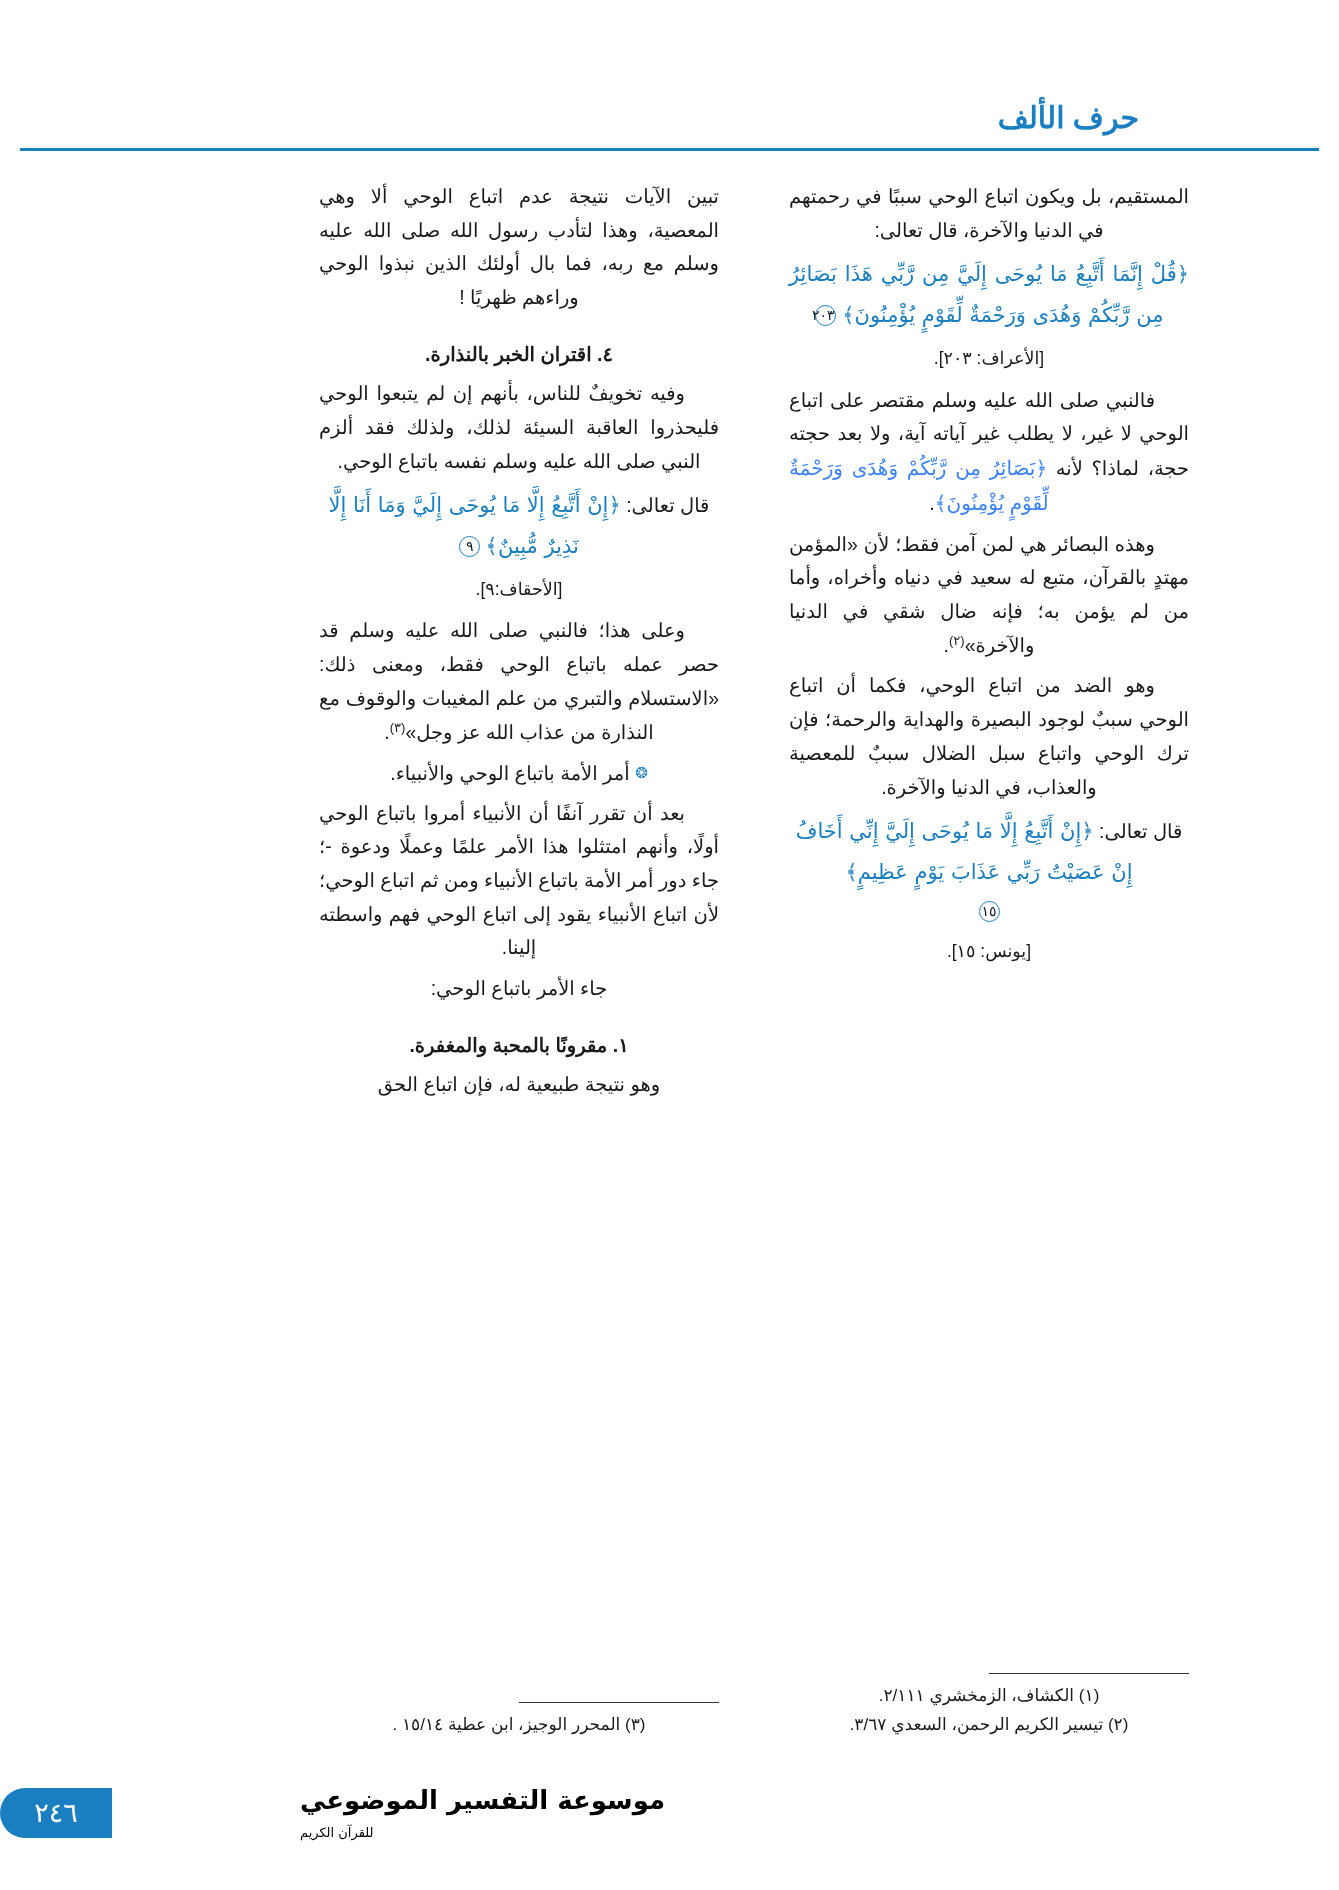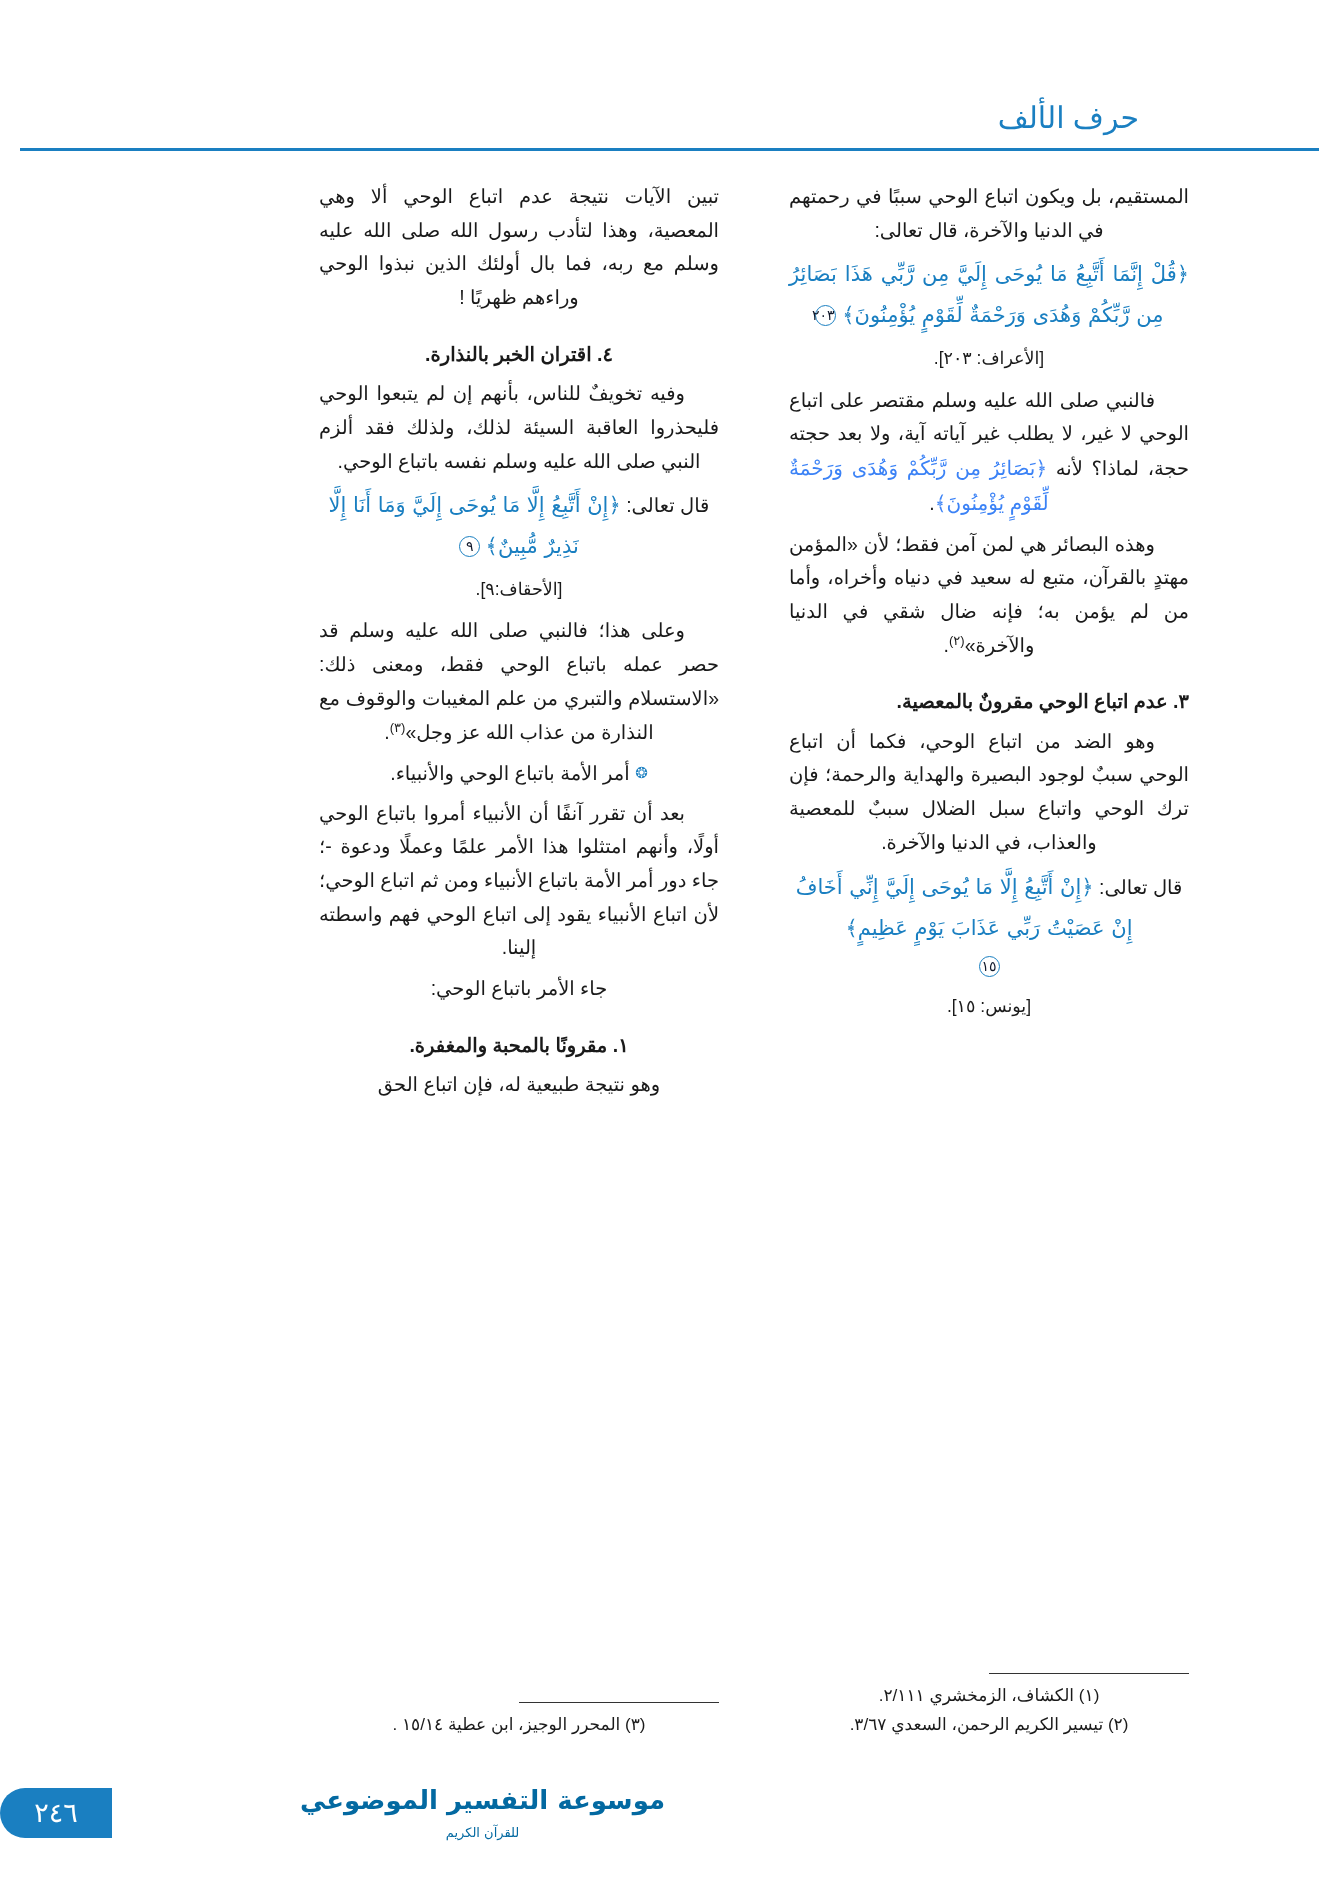--- a/index.html
+++ b/index.html
@@ -33,7 +33,7 @@
     right: 200px;
     top: 0;
     font-size: 30px;
-    font-weight: normal;
+    font-weight: bold;
     color: #1a7fc1;
     letter-spacing: -1px;
   }

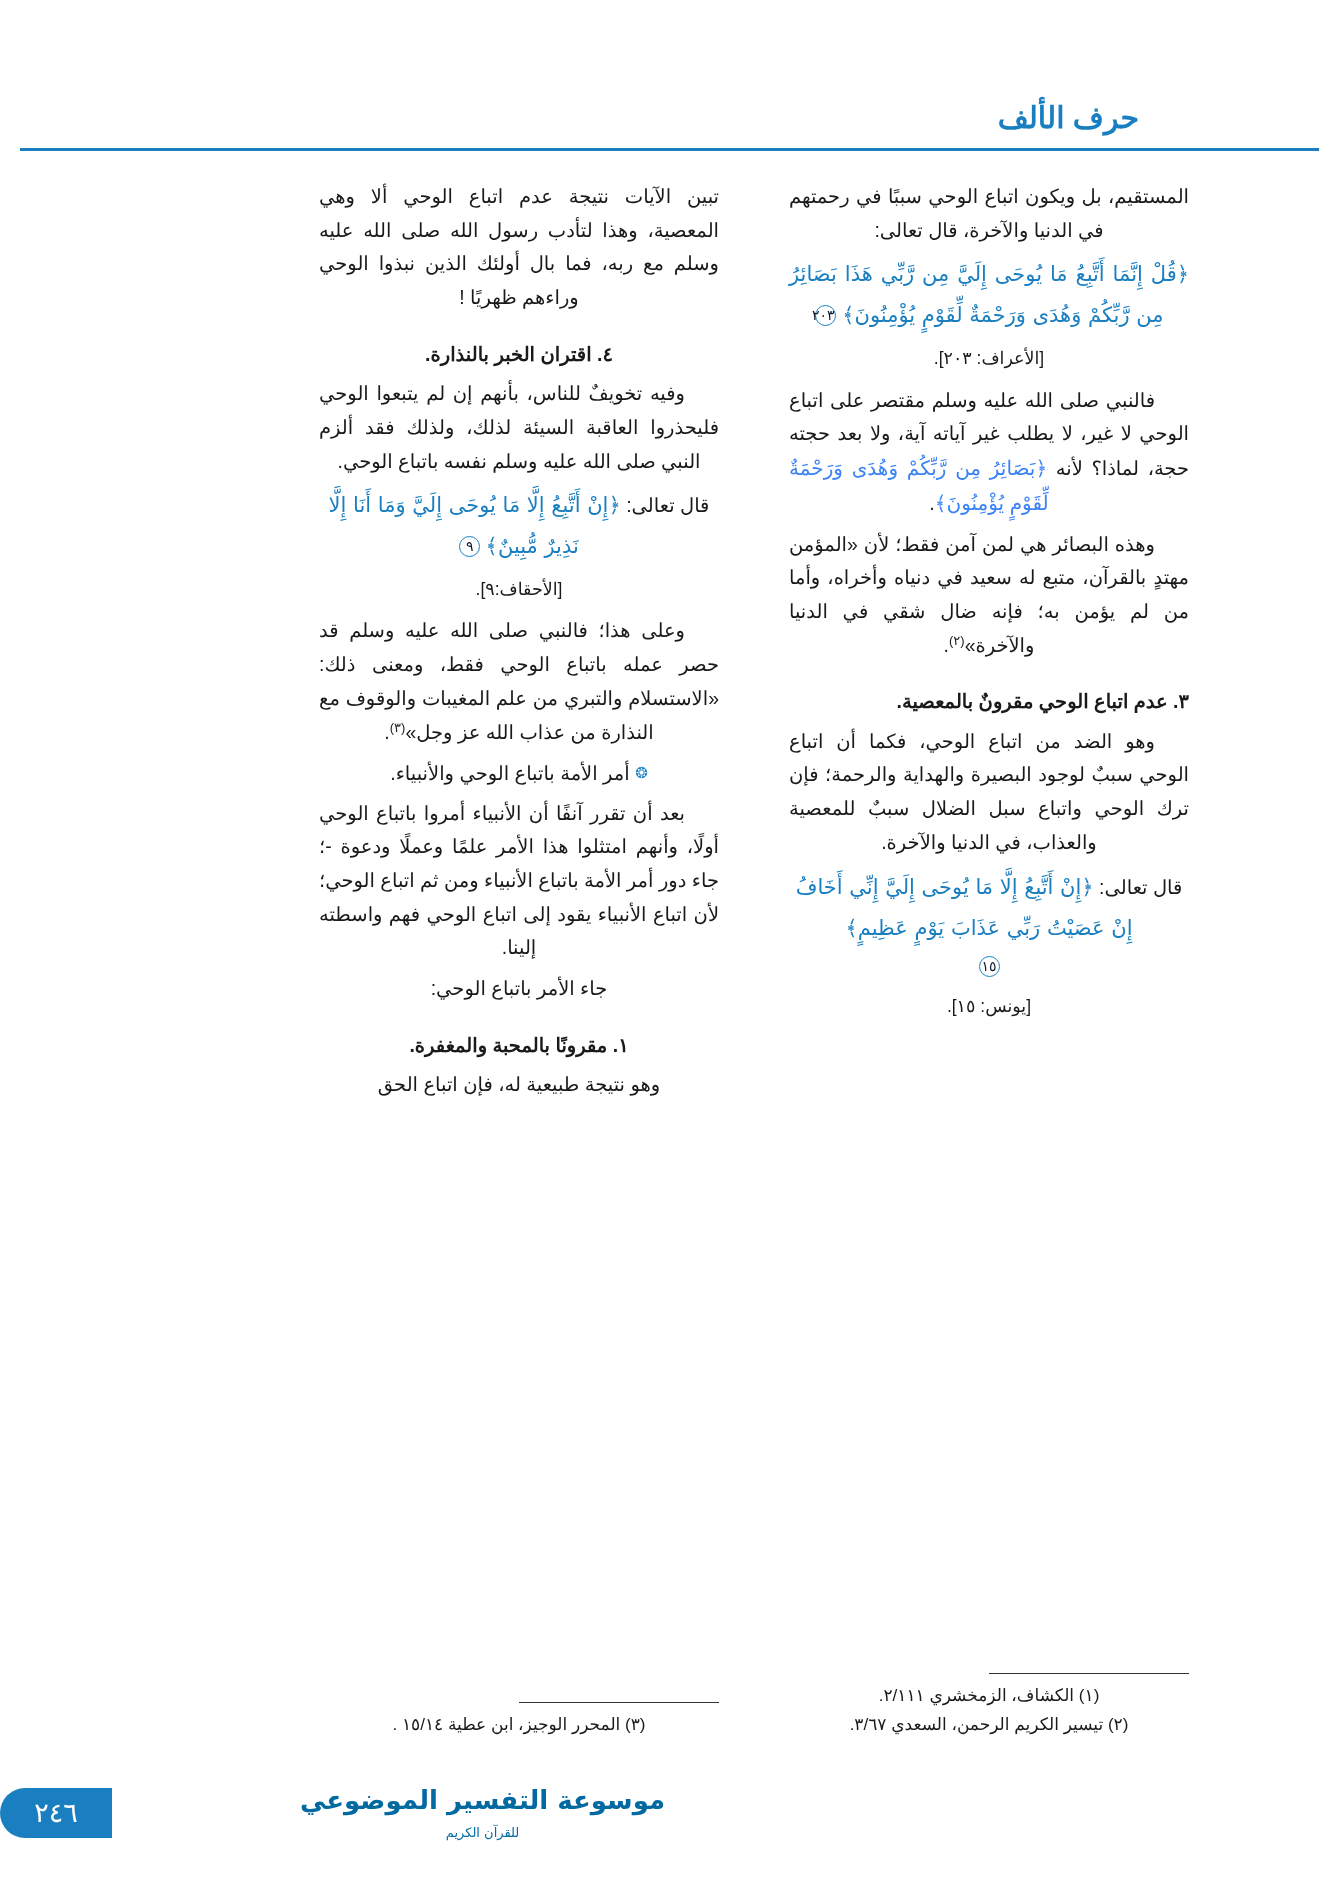--- a/index.html
+++ b/index.html
@@ -225,7 +225,6 @@
         <span style="display:inline-block;width:34px"></span><span>وهذه البصائر هي لمن آمن فقط؛ لأن «المؤمن مهتدٍ بالقرآن، متبع له سعيد في دنياه وأخراه، وأما من لم يؤمن به؛ فإنه ضال شقي في الدنيا والآخرة»</span><span class="sup">(٢)</span><span>.</span>
       </p>
 
-      <div class="heading heading-right">٣. عدم اتباع الوحي مقرونٌ بالمعصية.</div>
 
       <p class="j">
         <span style="display:inline-block;width:34px"></span><span>وهو الضد من اتباع الوحي، فكما أن اتباع الوحي سببٌ لوجود البصيرة والهداية والرحمة؛ فإن ترك الوحي واتباع سبل الضلال سببٌ للمعصية والعذاب، في الدنيا والآخرة.</span>

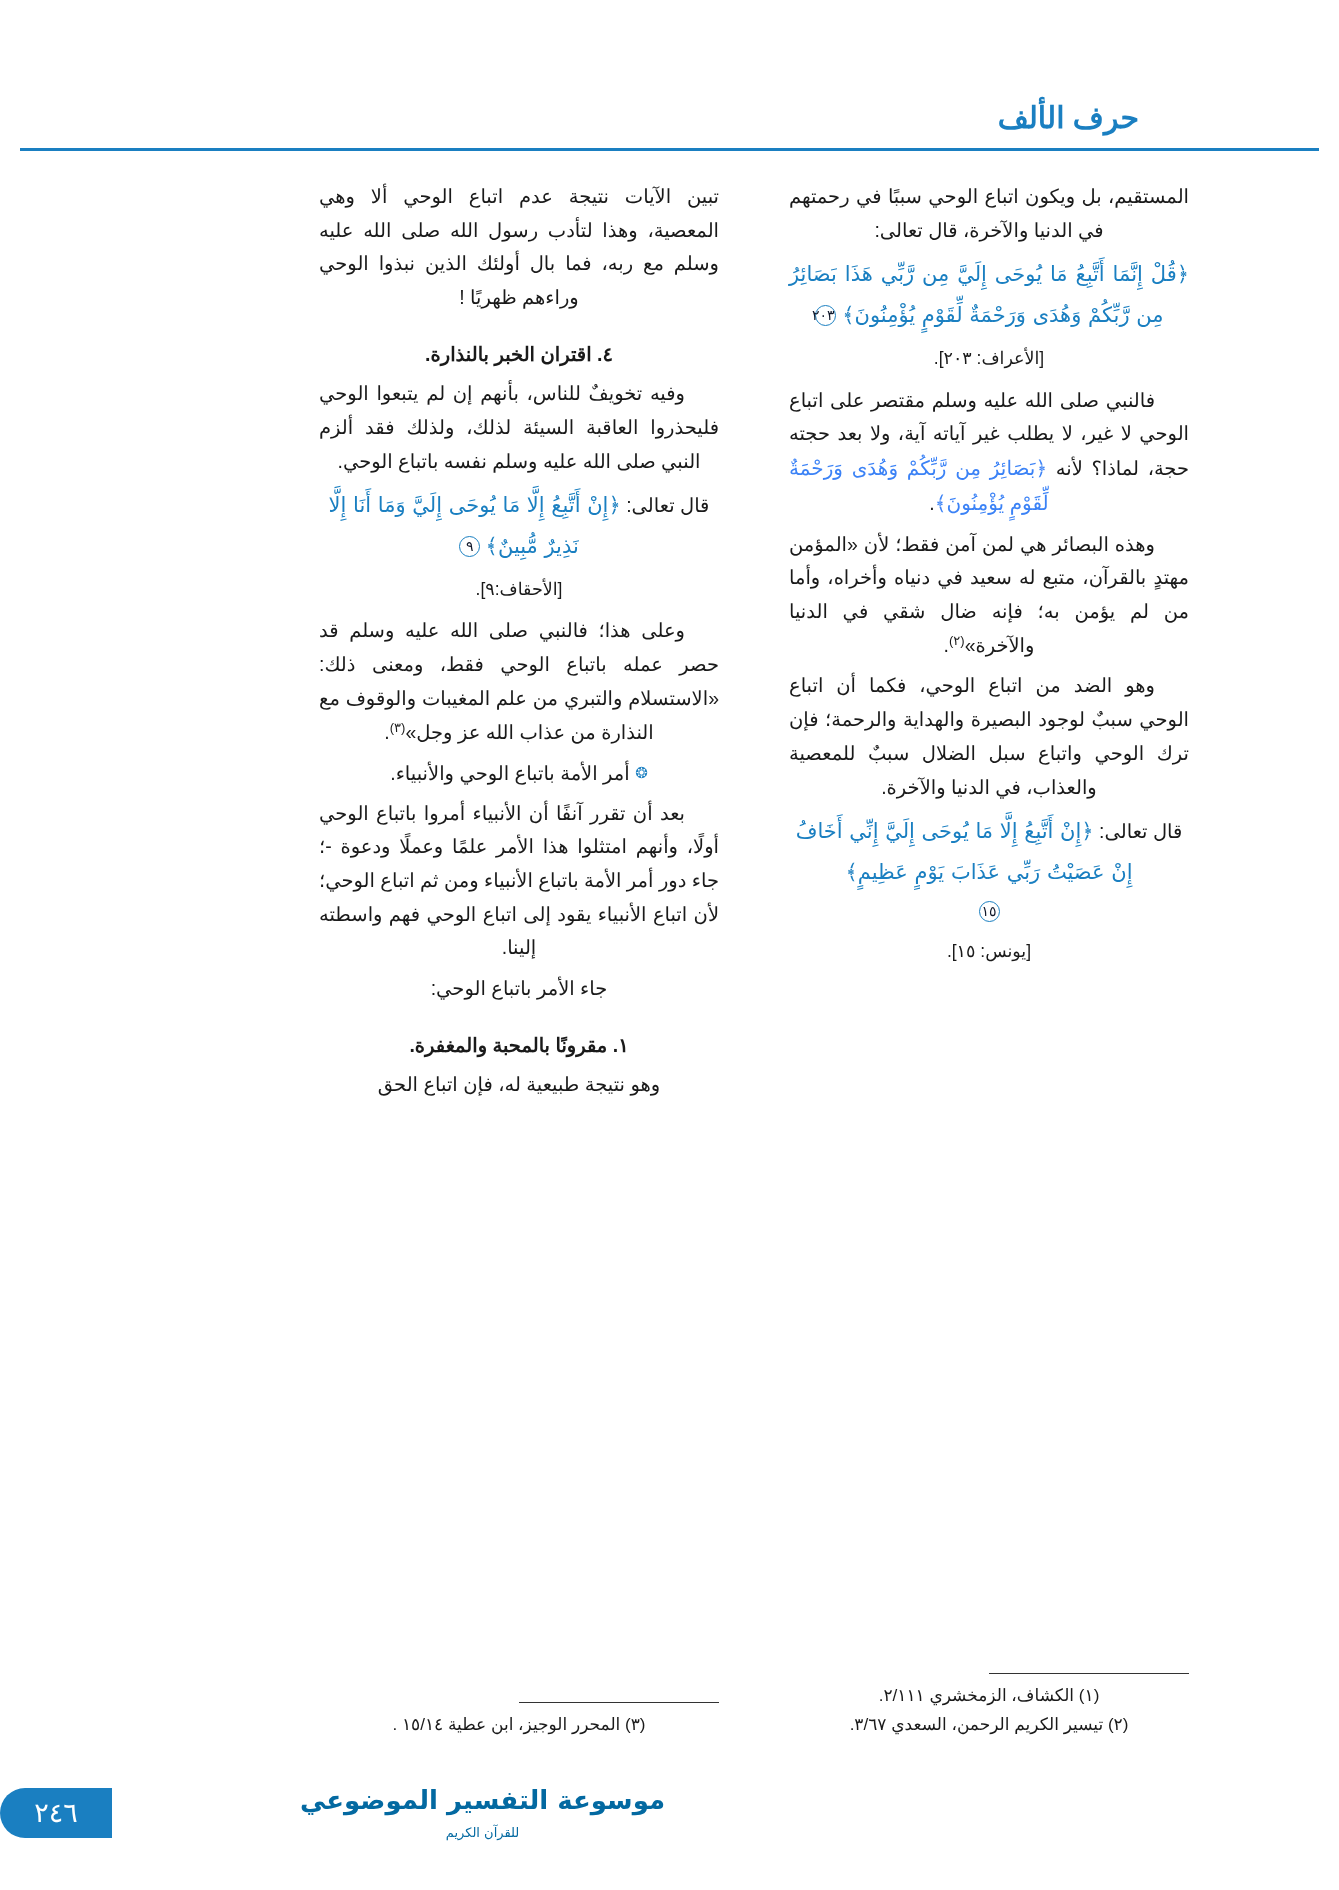--- a/index.html
+++ b/index.html
@@ -162,8 +162,8 @@
     position: absolute;
     left: 300px;
     bottom: 8px;
-    text-align: center;
-    color: #0369a1;
+    text-align: left;
+    color: #000000;
   }
   .logo-main {
     font-size: 26px;

